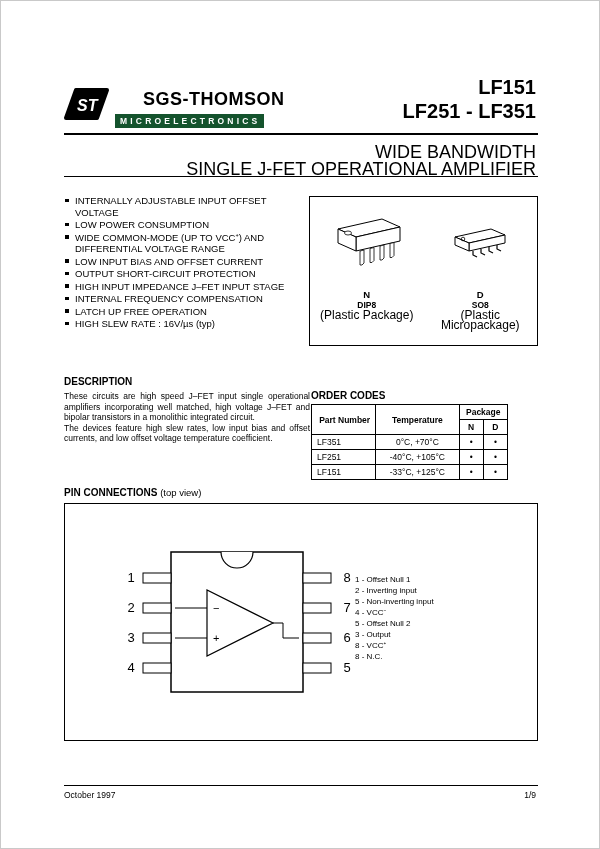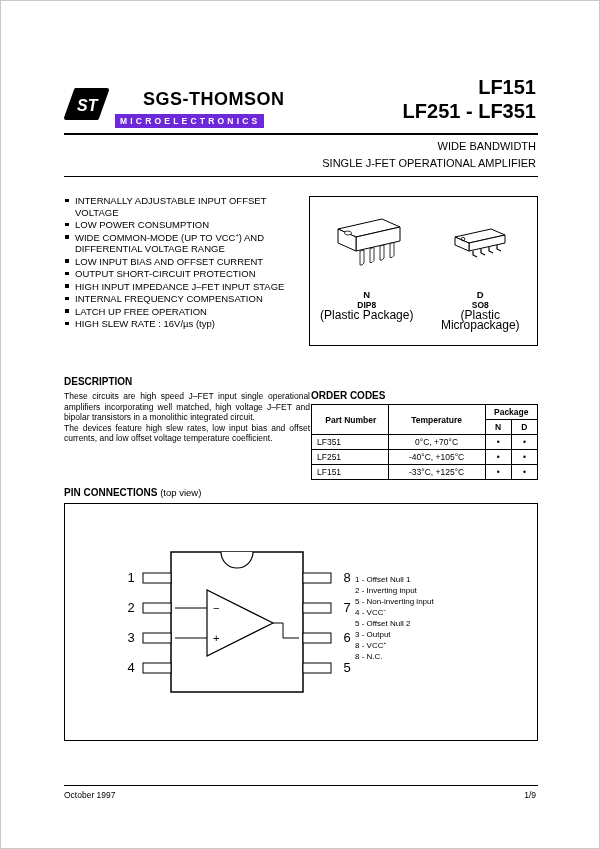--- a/index.html
+++ b/index.html
@@ -15,7 +15,7 @@
   .brand { position:absolute; left:114px; top:88px; }
   .brand-name { font-size:18px; font-weight:bold; letter-spacing:0.5px;margin-left:28px; }
   .brand-sub {
-    margin-top:2px; display:inline-block; background:#6d28d9; color:#fff;
+    margin-top:2px; display:inline-block; background:#14532d; color:#fff;
     font-size:8.5px; font-weight:bold; letter-spacing:3.2px; padding:2px 4px 2px 5px;
   }
   .partnums { position:absolute; right:63px; top:74px; text-align:right;

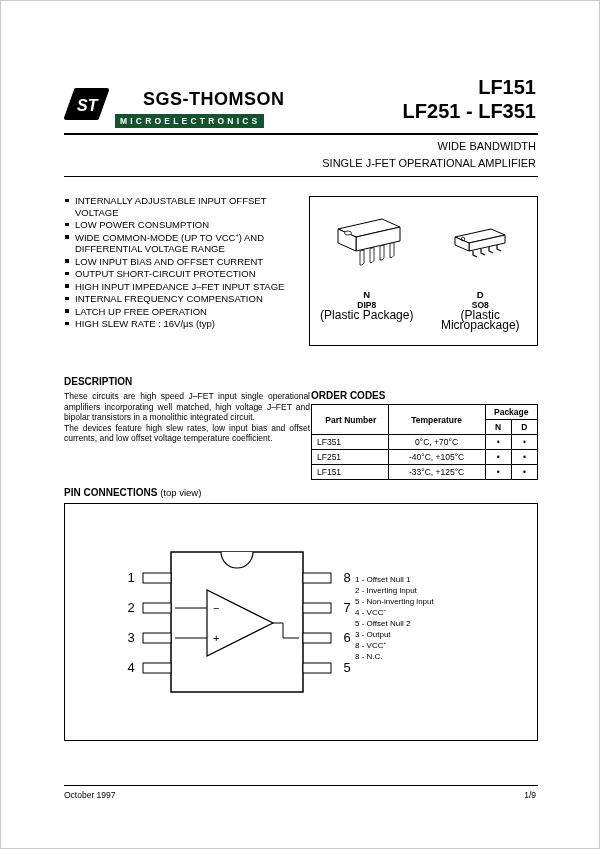--- a/index.html
+++ b/index.html
@@ -21,8 +21,8 @@
   .partnums { position:absolute; right:63px; top:74px; text-align:right;
     font-size:20px; font-weight:bold; line-height:24px; }
   .rule1 { position:absolute; left:63px; top:132px; width:474px; height:2px; background:#000; }
-  .subtitle { position:absolute; right:63px; top:137px; text-align:right;
-    font-size:11px; line-height:17px; }
+  .subtitle { position:absolute; right:63px; top:143px; text-align:right;
+    font-size:18px; line-height:17px; }
   .rule2 { position:absolute; left:63px; top:175px; width:474px; height:1px; background:#000; }
   
   .features { position:absolute; left:63px; top:194px; width:242px; list-style:none; }

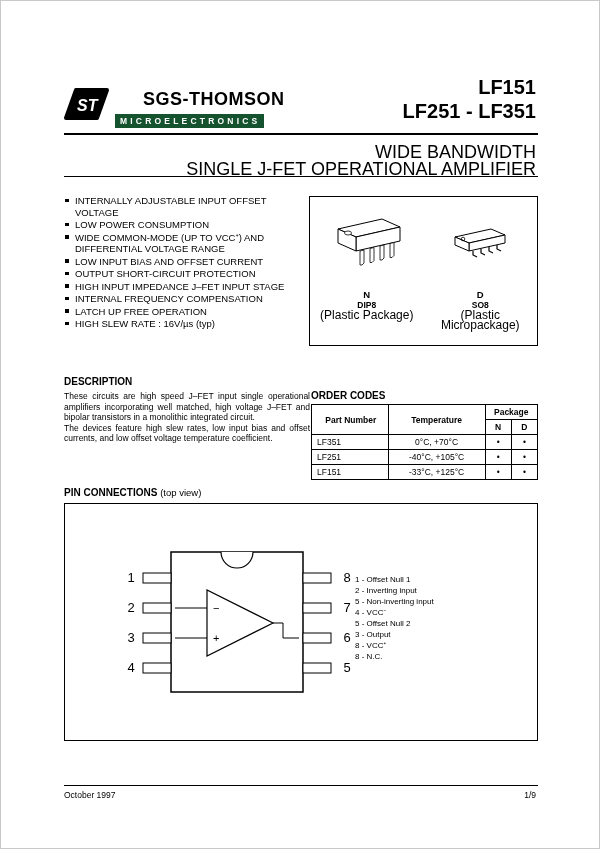--- a/index.html
+++ b/index.html
@@ -41,7 +41,7 @@
   .desc-text { position:absolute; left:63px; top:390px; width:246px; font-size:8.5px; line-height:10.5px; text-align:justify; }
   
   .order-heading { position:absolute; left:310px; top:389px; font-size:10px; font-weight:bold; }
-  .order-table { position:absolute; left:310px; top:403px; width:227px; border-collapse:collapse; }
+  .order-table { position:absolute; left:310px; top:403px; width:197px; border-collapse:collapse; }
   .order-table th, .order-table td { border:1px solid #000; font-size:8.5px; padding:2px 3px; }
   .order-table thead th { font-weight:bold; text-align:center; }
   .part-cell { text-align:left; padding-left:5px !important; width:76px; }

